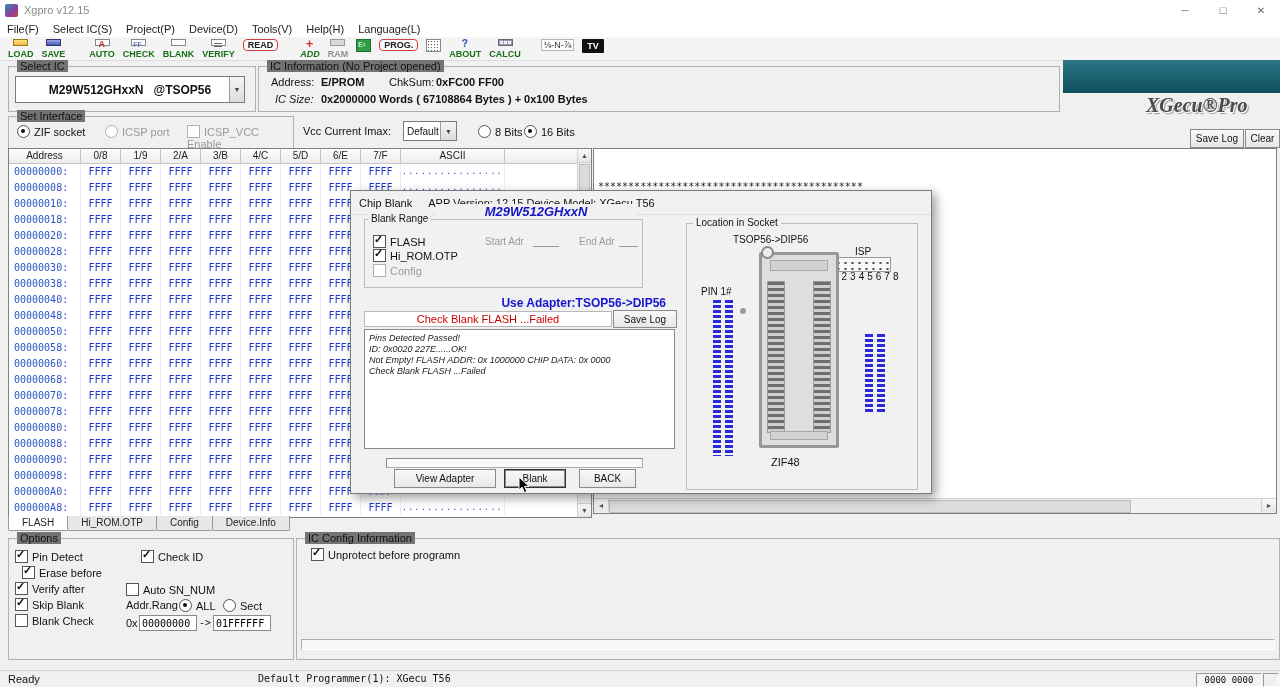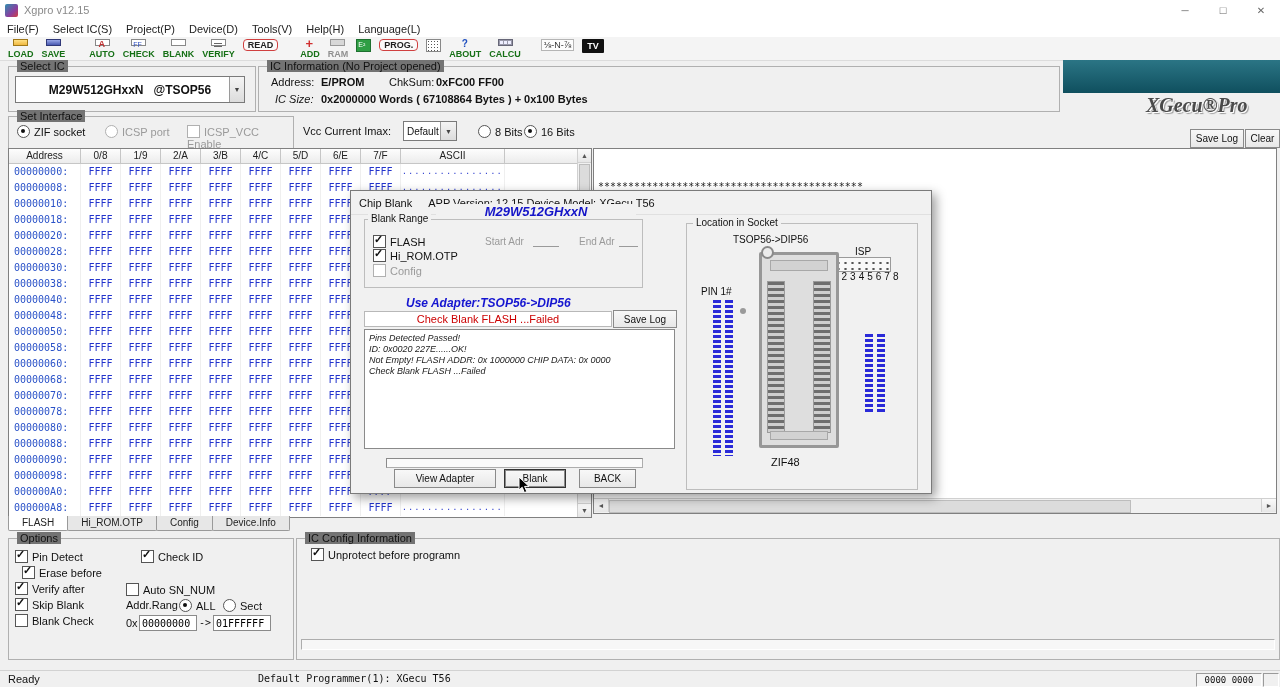--- a/index.html
+++ b/index.html
@@ -20,7 +20,7 @@
 
   .toolbar{left:0;top:37px;width:1280px;height:23px;background:#f4f4f4;border-bottom:1px solid #dcdcdc;display:flex;align-items:center;padding-left:4px;}
   .ti{display:flex;align-items:center;gap:3px;padding:0 4px;height:20px;flex-direction:column;}
-  .ti[data-id="auto"]{margin-left:16px;} .ti[data-id="add"]{margin-left:14px;} .ti[data-id="chiptest"]{margin-left:12px;}
+  .ti[data-id="auto"]{margin-left:16px;} .ti[data-id="add"]{margin-left:14px;font-style:italic;} .ti[data-id="chiptest"]{margin-left:12px;}
   .lb{font-size:9px;font-weight:bold;color:#167016;}
   .lb-read,.lb-prog{border:1px solid #d04040;border-radius:4px;padding:0 4px;color:#202020;background:#fafafa;}
   .lb-ram{color:#909090;}

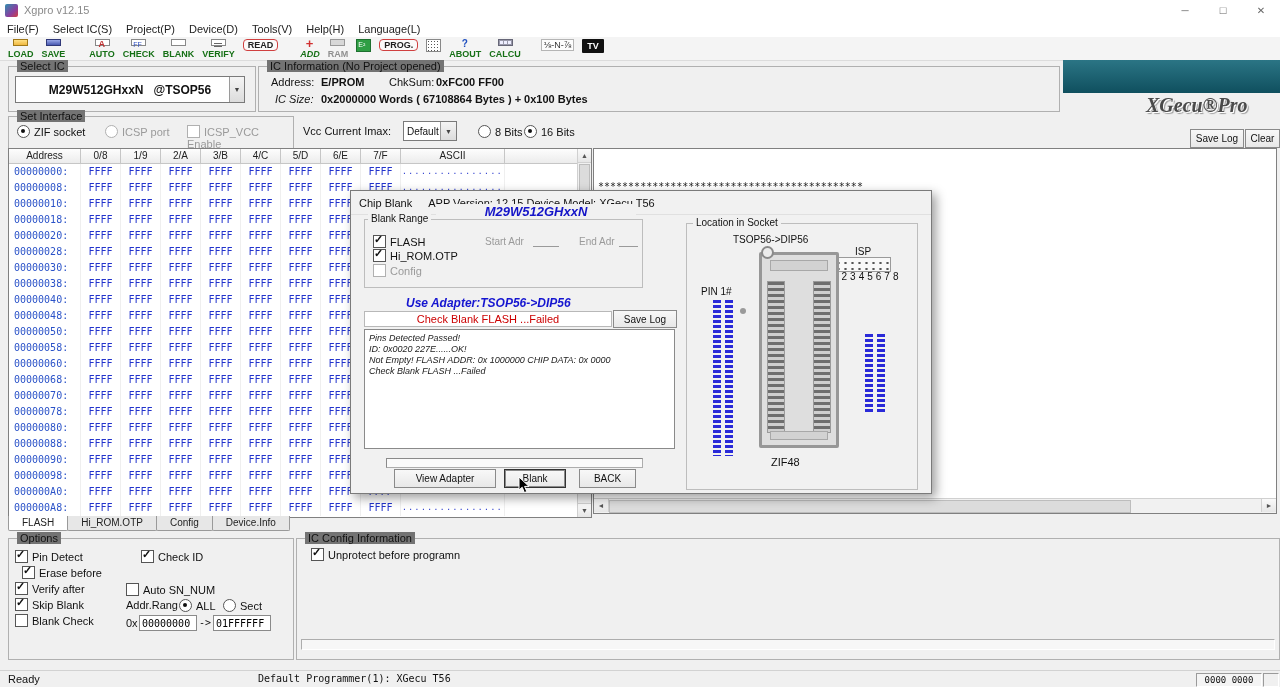--- a/index.html
+++ b/index.html
@@ -92,7 +92,7 @@
   .dialog{left:350px;top:190px;width:580px;height:302px;background:#f1f1f1;border:1px solid #7a7a7a;box-shadow:4px 4px 10px rgba(0,0,0,0.38);z-index:10;}
   .dlgtitle{position:absolute;left:0;top:0;right:0;height:23px;display:flex;align-items:center;gap:16px;padding-left:8px;border-bottom:1px solid #e0e0e0;font-size:11px;color:#111;}
   .chipname{position:absolute;left:85px;top:13px;width:200px;text-align:center;color:#1414c8;font-weight:bold;font-style:italic;font-size:13px;background:#f1f1f1;z-index:2;}
-  .adapternote{position:absolute;left:55px;top:105px;width:260px;text-align:left;color:#1515d0;font-weight:bold;font-style:italic;font-size:12px;}
+  .adapternote{position:absolute;left:55px;top:105px;width:260px;text-align:right;color:#1515d0;font-weight:bold;font-size:12px;}
   .statusbox{position:absolute;left:13px;top:120px;width:246px;height:14px;background:#fff;border:1px solid #b8b8b8;text-align:center;color:#cc0000;font-size:11px;line-height:14px;}
   .dlglog{position:absolute;left:13px;top:138px;width:311px;height:120px;background:#fff;border:1px solid #8a8a8a;padding:3px 4px;box-sizing:border-box;font-size:9px;font-style:italic;line-height:11px;color:#222;}
   .dlgtrack{position:absolute;left:35px;top:267px;width:255px;height:8px;background:#fafafa;border:1px solid #adadad;border-top-color:#8a8a8a;border-left-color:#8a8a8a;}

